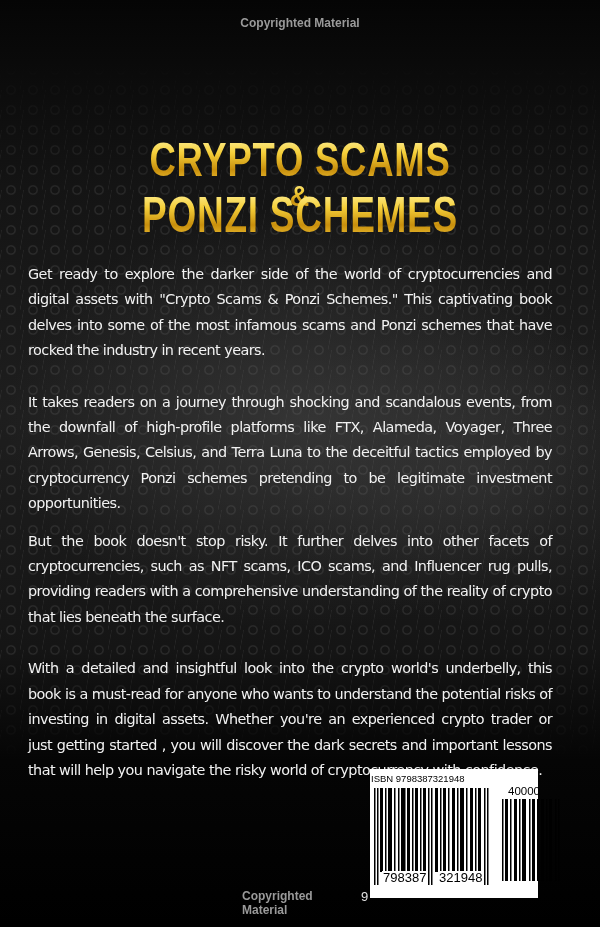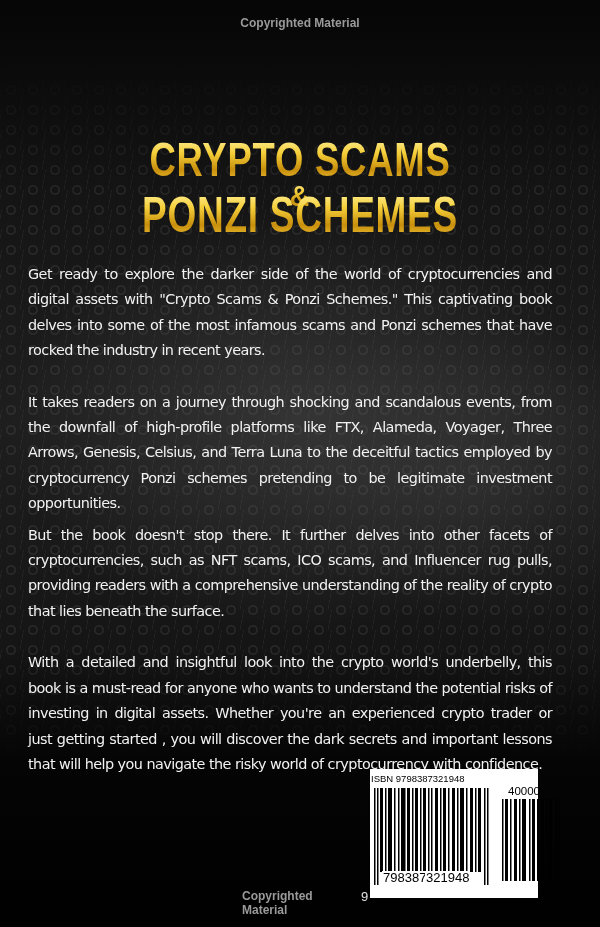--- a/index.html
+++ b/index.html
@@ -56,7 +56,7 @@
       letter-spacing: -0.55px; word-spacing: 0px;
     }
     .blurb p { margin: 0 0 26px 0; text-align: justify; }
-    .blurb p.p2 { margin-bottom: 6px; }
+    .blurb p.p2 { margin-bottom: 12px; }
     .blurb p.p3 { margin-bottom: 26px; }
 
     .barcode-box {

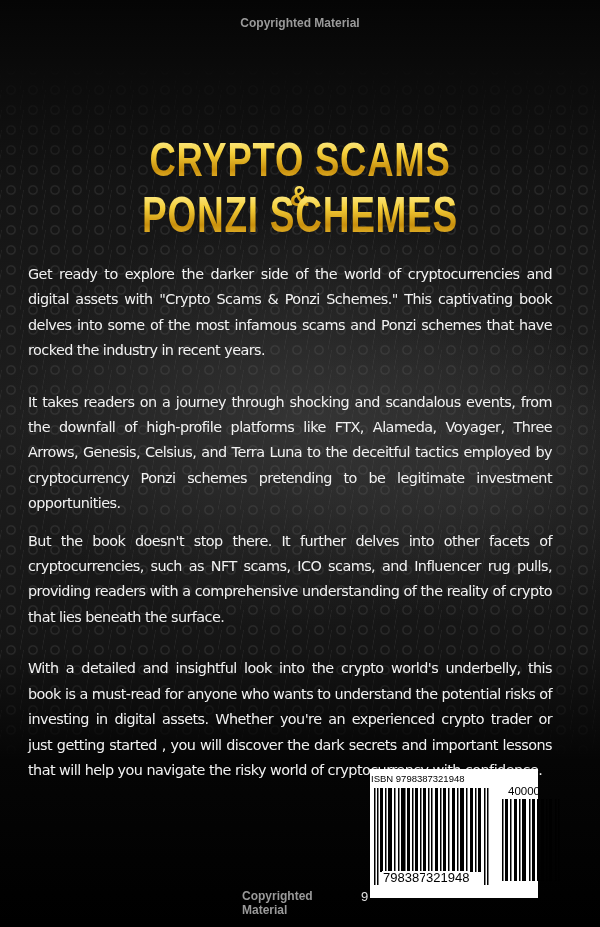--- a/index.html
+++ b/index.html
@@ -104,7 +104,7 @@
   <div class="blurb">
     <p class="p1">Get ready to explore the darker side of the world of cryptocurrencies and digital assets with "Crypto Scams &amp; Ponzi Schemes." This captivating book delves into some of the most infamous scams and Ponzi schemes that have rocked the industry in recent years.</p>
     <p class="p2">It takes readers on a journey through shocking and scandalous events, from the downfall of high-profile platforms like FTX, Alameda, Voyager, Three Arrows, Genesis, Celsius, and Terra Luna to the deceitful tactics employed by cryptocurrency Ponzi schemes pretending to be legitimate investment opportunities.</p>
-    <p class="p3">But the book doesn't stop there. It further delves into other facets of cryptocurrencies, such as NFT scams, ICO scams, and Influencer rug pulls, providing readers with a comprehensive understanding of the reality of crypto that lies beneath the surface.</p>
+    <p class="p3">But the book doesn't stop risky. It further delves into other facets of cryptocurrencies, such as NFT scams, ICO scams, and Influencer rug pulls, providing readers with a comprehensive understanding of the reality of crypto that lies beneath the surface.</p>
     <p class="p4">With a detailed and insightful look into the crypto world's underbelly, this book is a must-read for anyone who wants to understand the potential risks of investing in digital assets. Whether you're an experienced crypto trader or just getting started , you will discover the dark secrets and important lessons that will help you navigate the risky world of cryptocurrency with confidence.</p>
   </div>
 

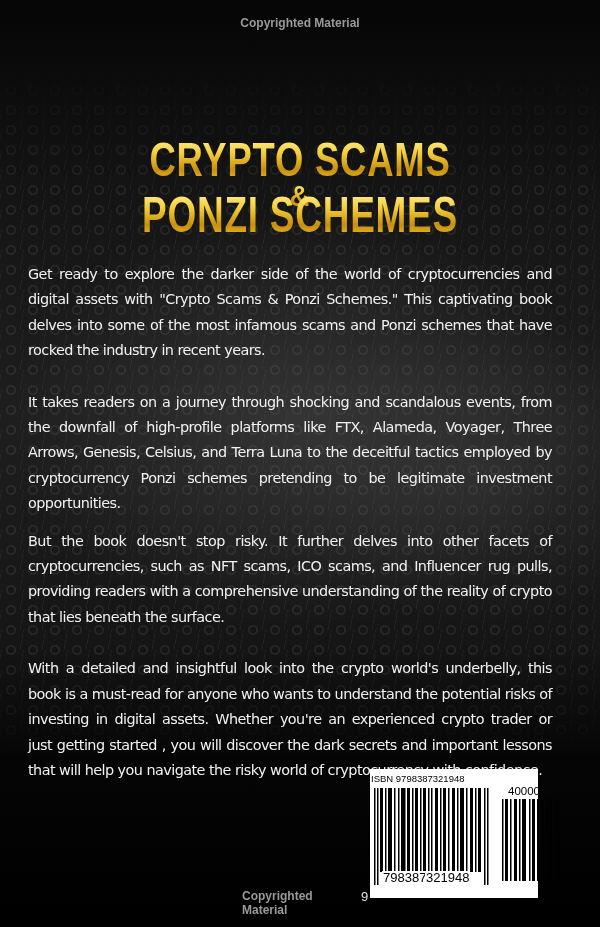--- a/index.html
+++ b/index.html
@@ -83,7 +83,7 @@
       padding: 0 1px;
     }
     .isbn-digits.g1 { left: 12px; }
-    .isbn-digits.g2 { left: 55px; }
+    .isbn-digits.g2 { left: 68px; }
     .isbn-first-digit {
       position: absolute; left: 361px; top: 889px;
       font-family: "Liberation Sans", sans-serif; font-size: 13px; color: #e0e0e0;

